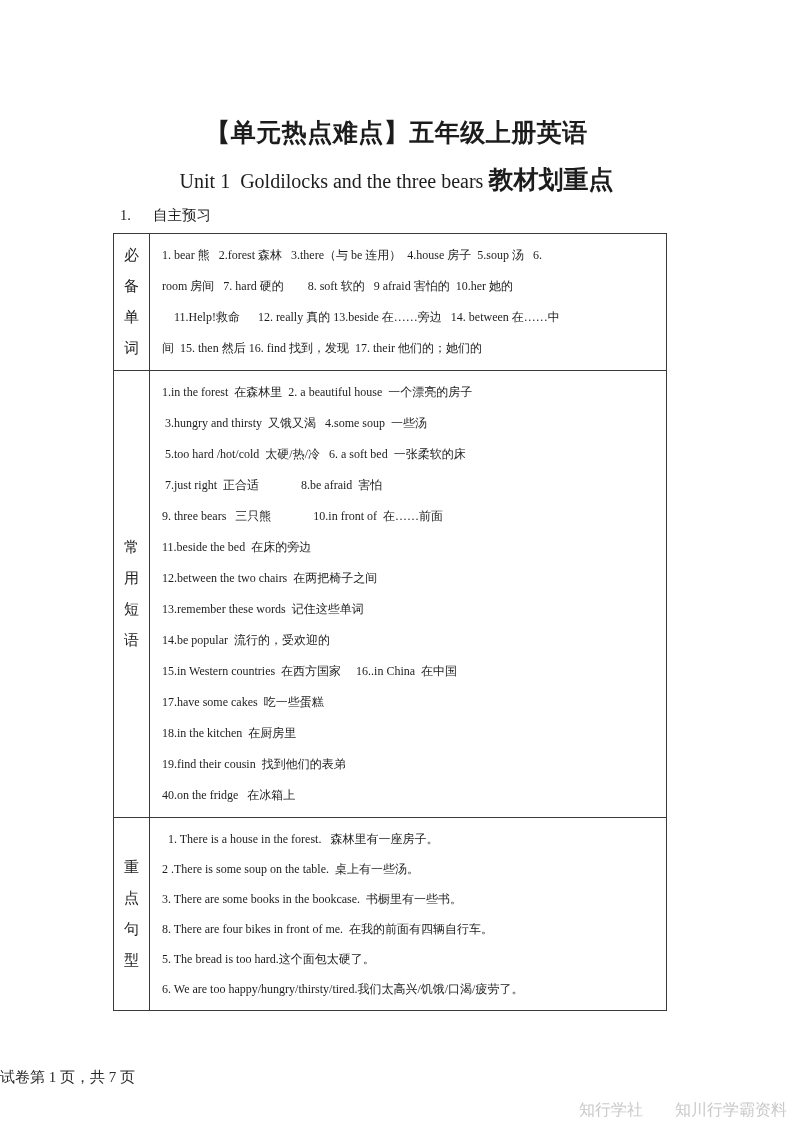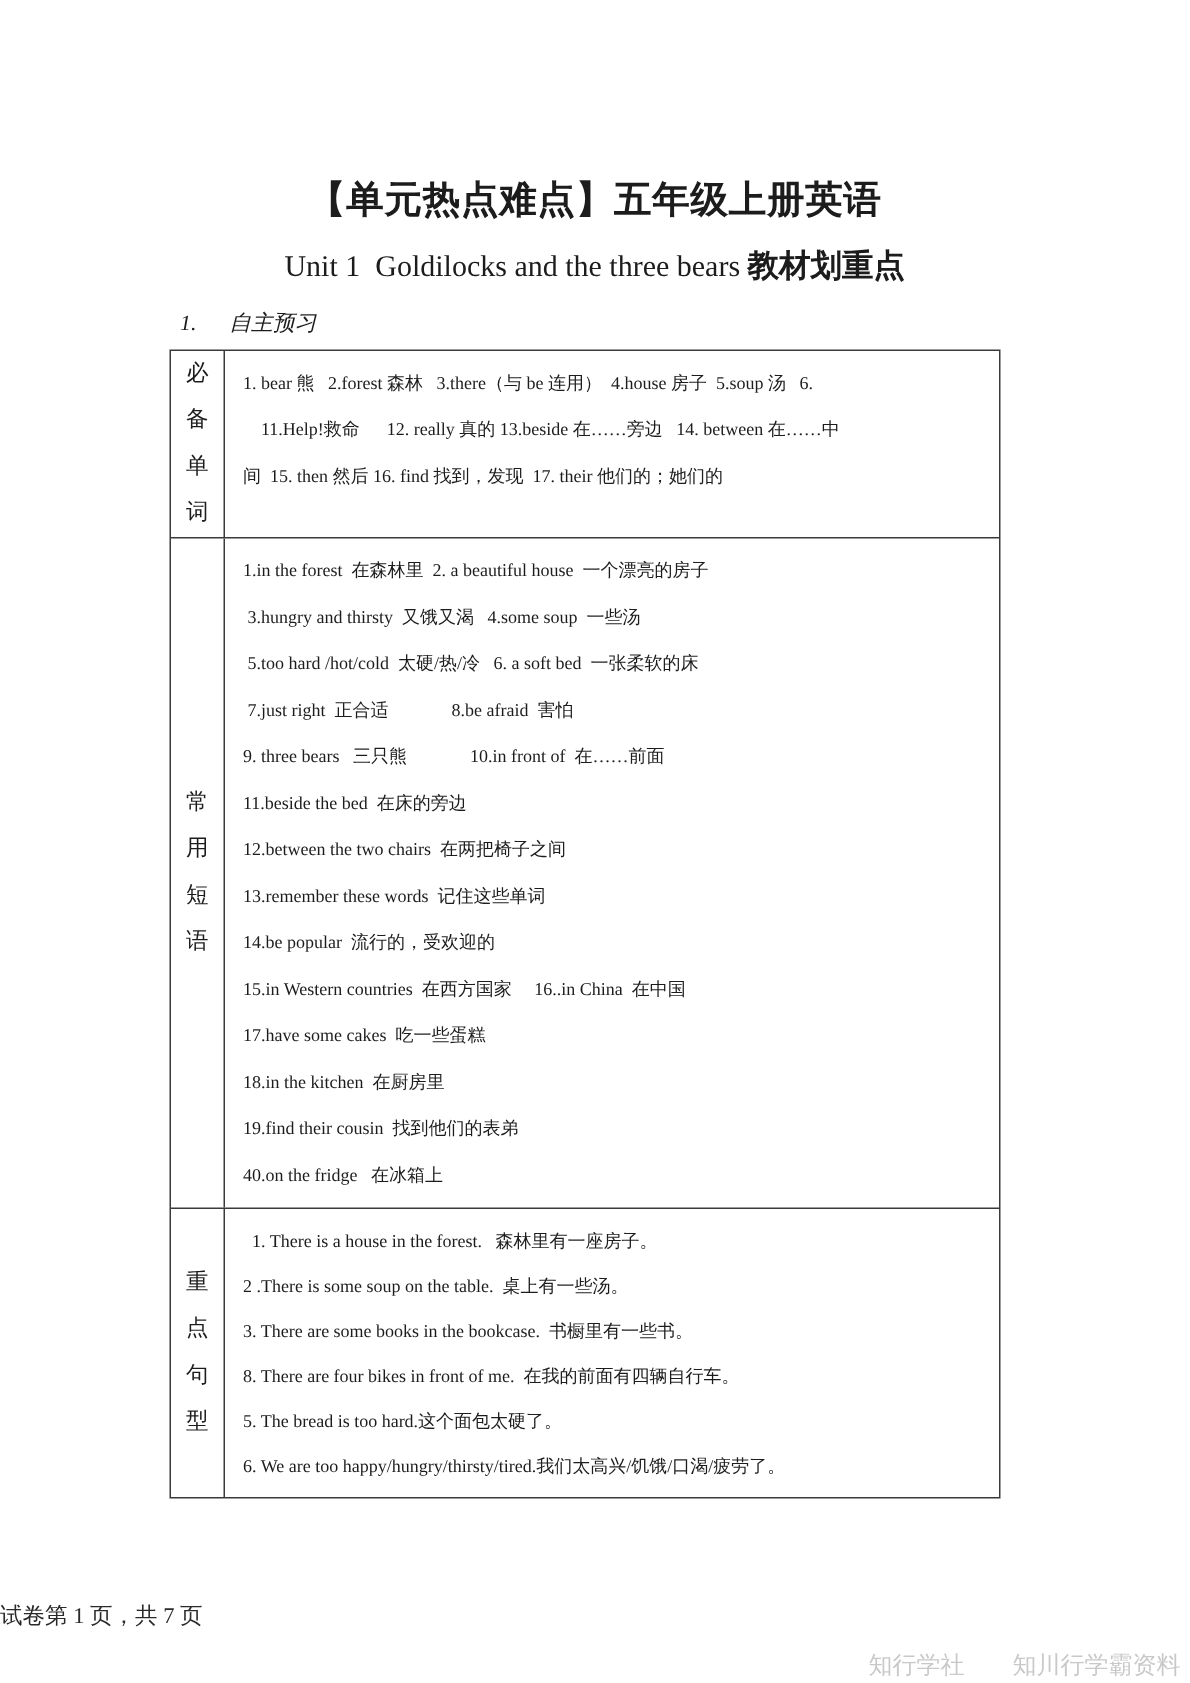--- a/index.html
+++ b/index.html
@@ -23,7 +23,7 @@
     font-size:20px;
     white-space:pre;
   }
-  .page-subtitle .cn{font-weight:bold;font-size:21px;}
+  .page-subtitle .cn{font-weight:bold;font-size:25px;}
   .section-heading{
     position:absolute;top:206px;left:120px;
     font-size:14.5px;

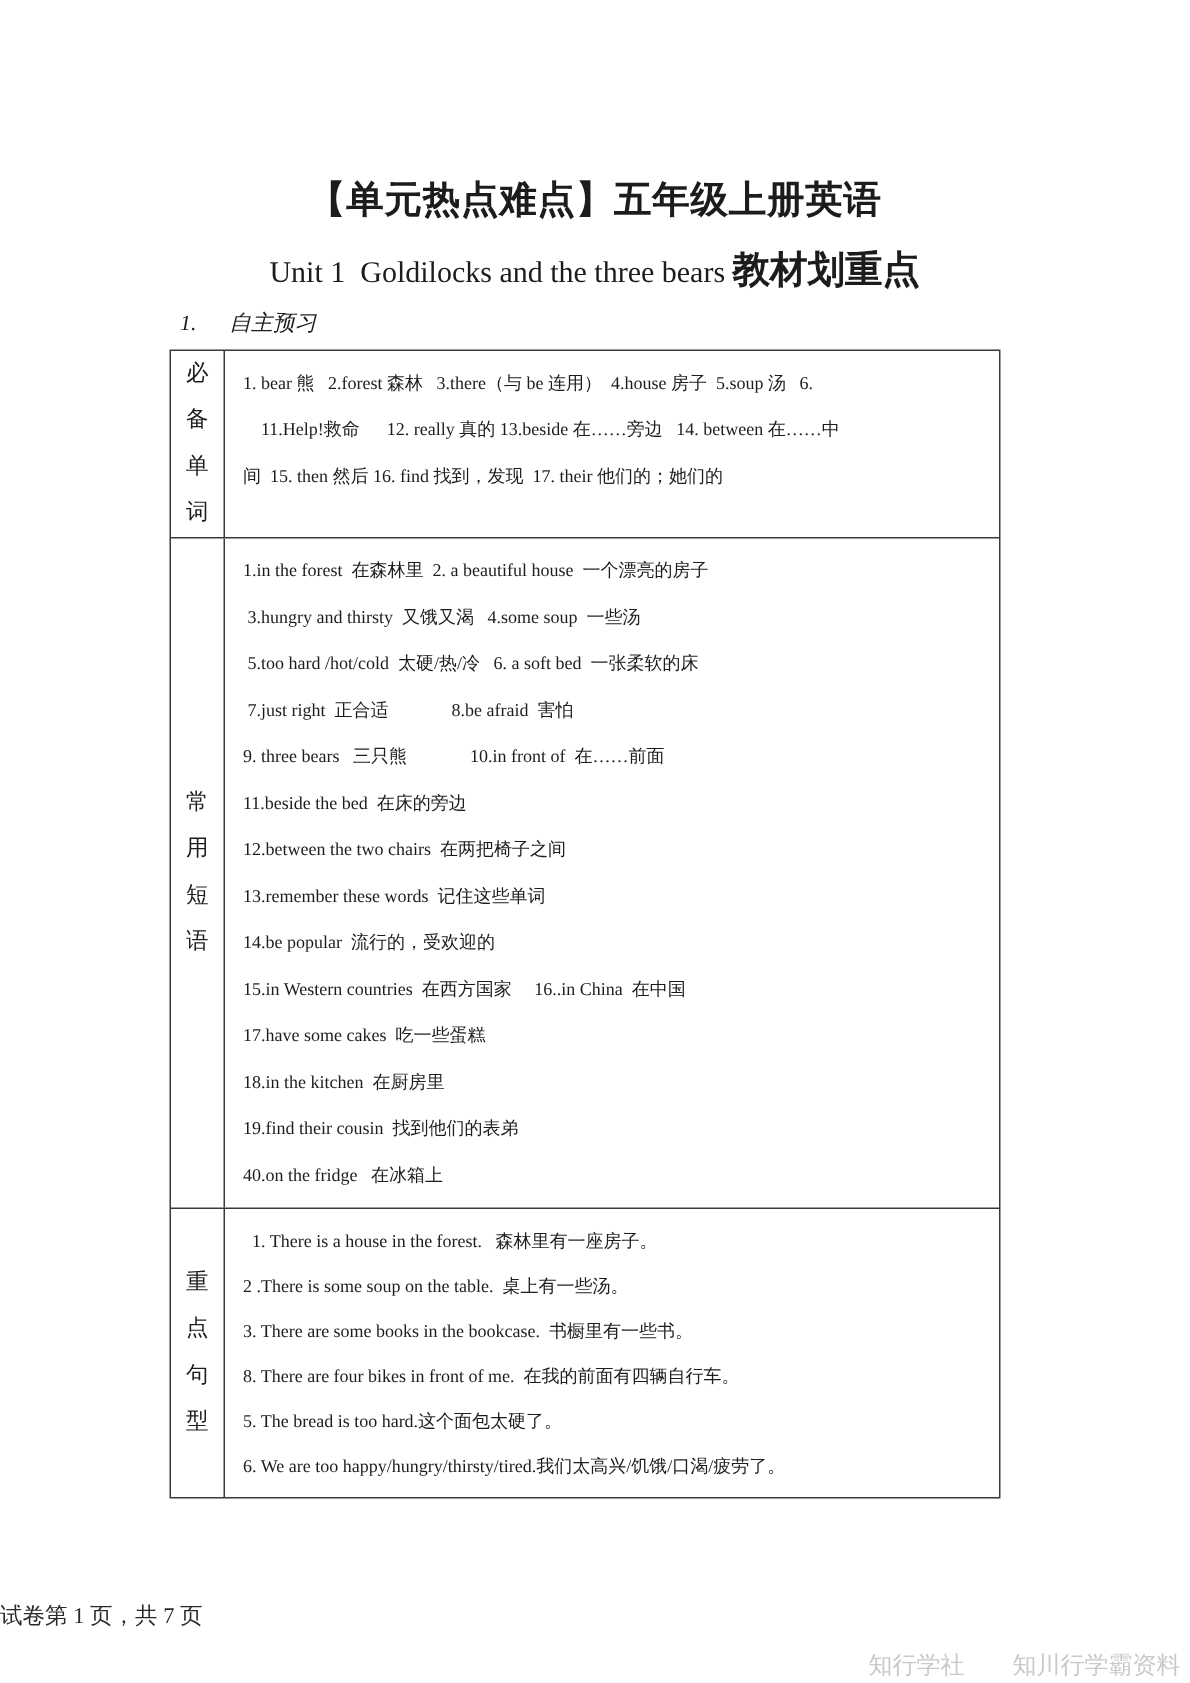--- a/index.html
+++ b/index.html
@@ -28,7 +28,6 @@
     position:absolute;top:206px;left:120px;
     font-size:14.5px;
     white-space:pre;
-    font-style:italic;
   }
   .section-heading .num{margin-right:22px;}
   .prep-table{

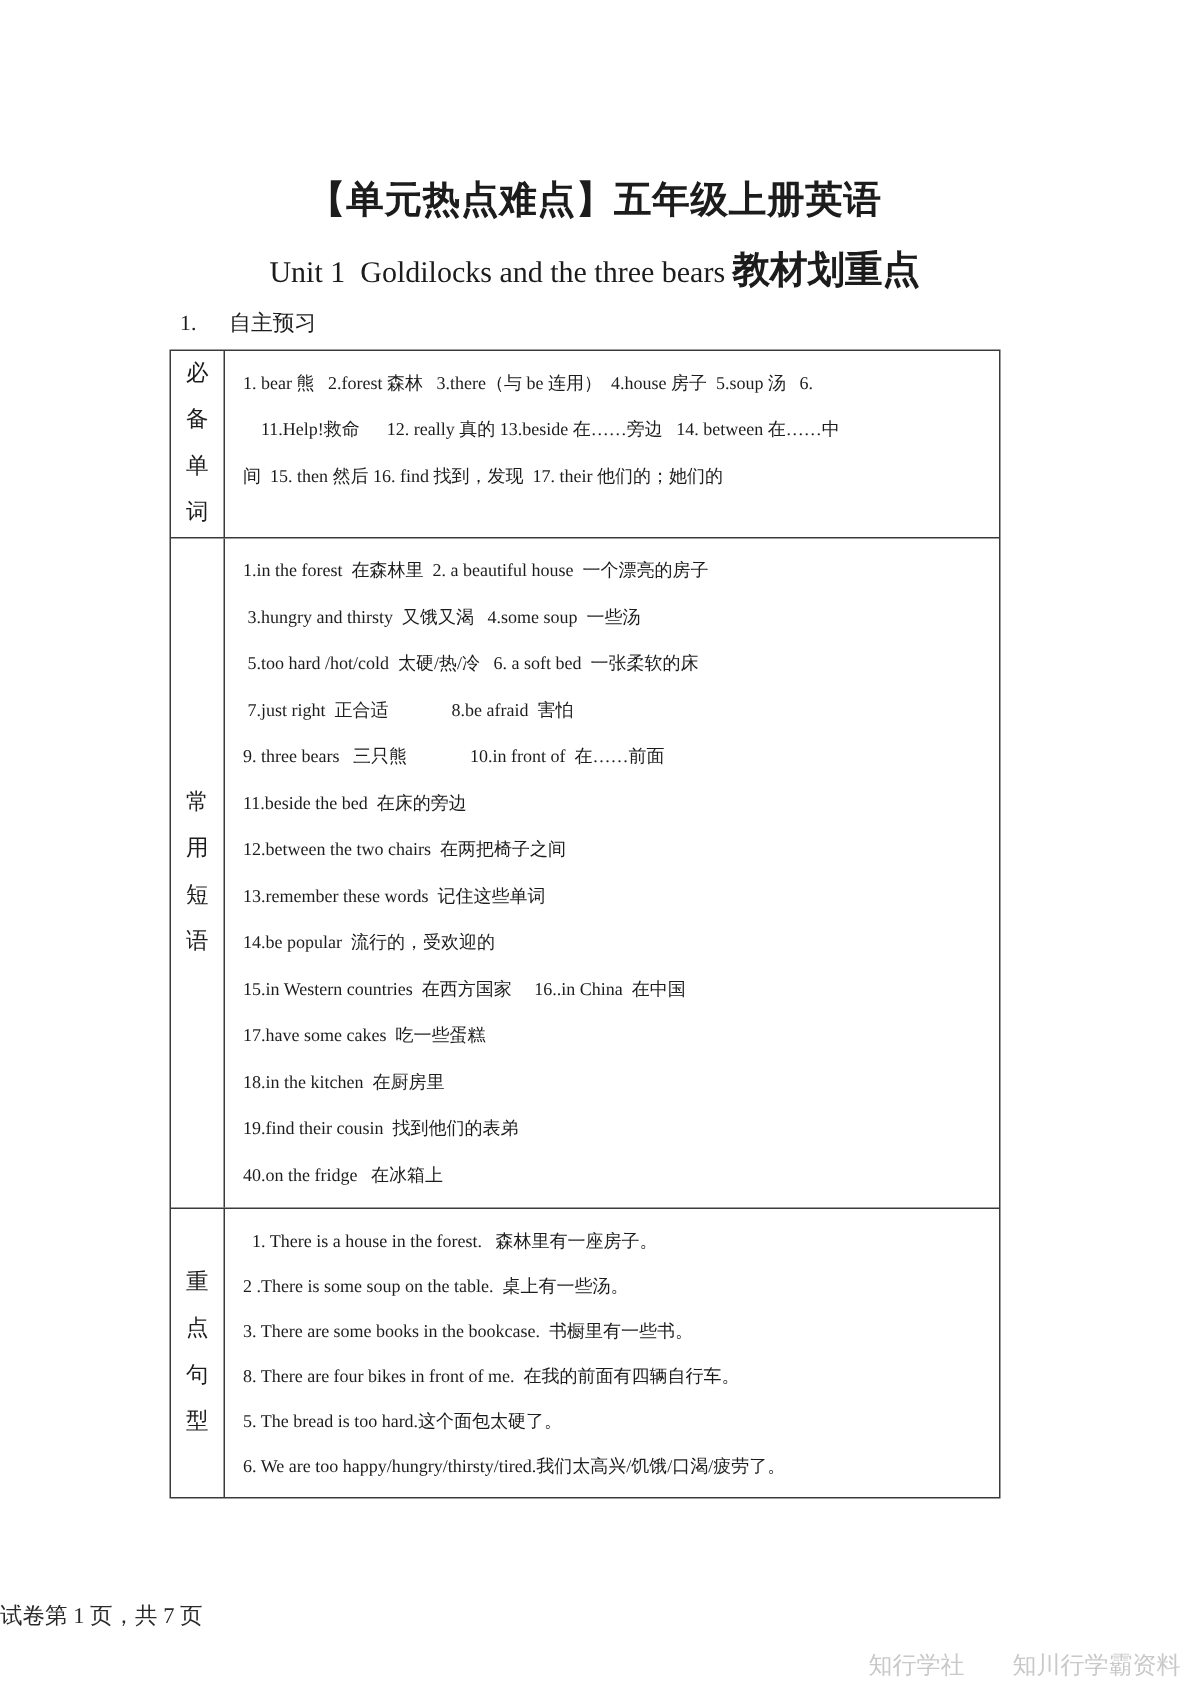--- a/index.html
+++ b/index.html
@@ -87,6 +87,7 @@
       </div>
       <div class="tcontent">
         <div class="tline">1. bear 熊   2.forest 森林   3.there（与 be 连用）  4.house 房子  5.soup 汤   6.</div>
+        <div class="tline">room 房间   7. hard 硬的        8. soft 软的   9 afraid 害怕的  10.her 她的</div>
         <div class="tline">    11.Help!救命      12. really 真的 13.beside 在……旁边   14. between 在……中</div>
         <div class="tline">间  15. then 然后 16. find 找到，发现  17. their 他们的；她们的</div>
       </div>

